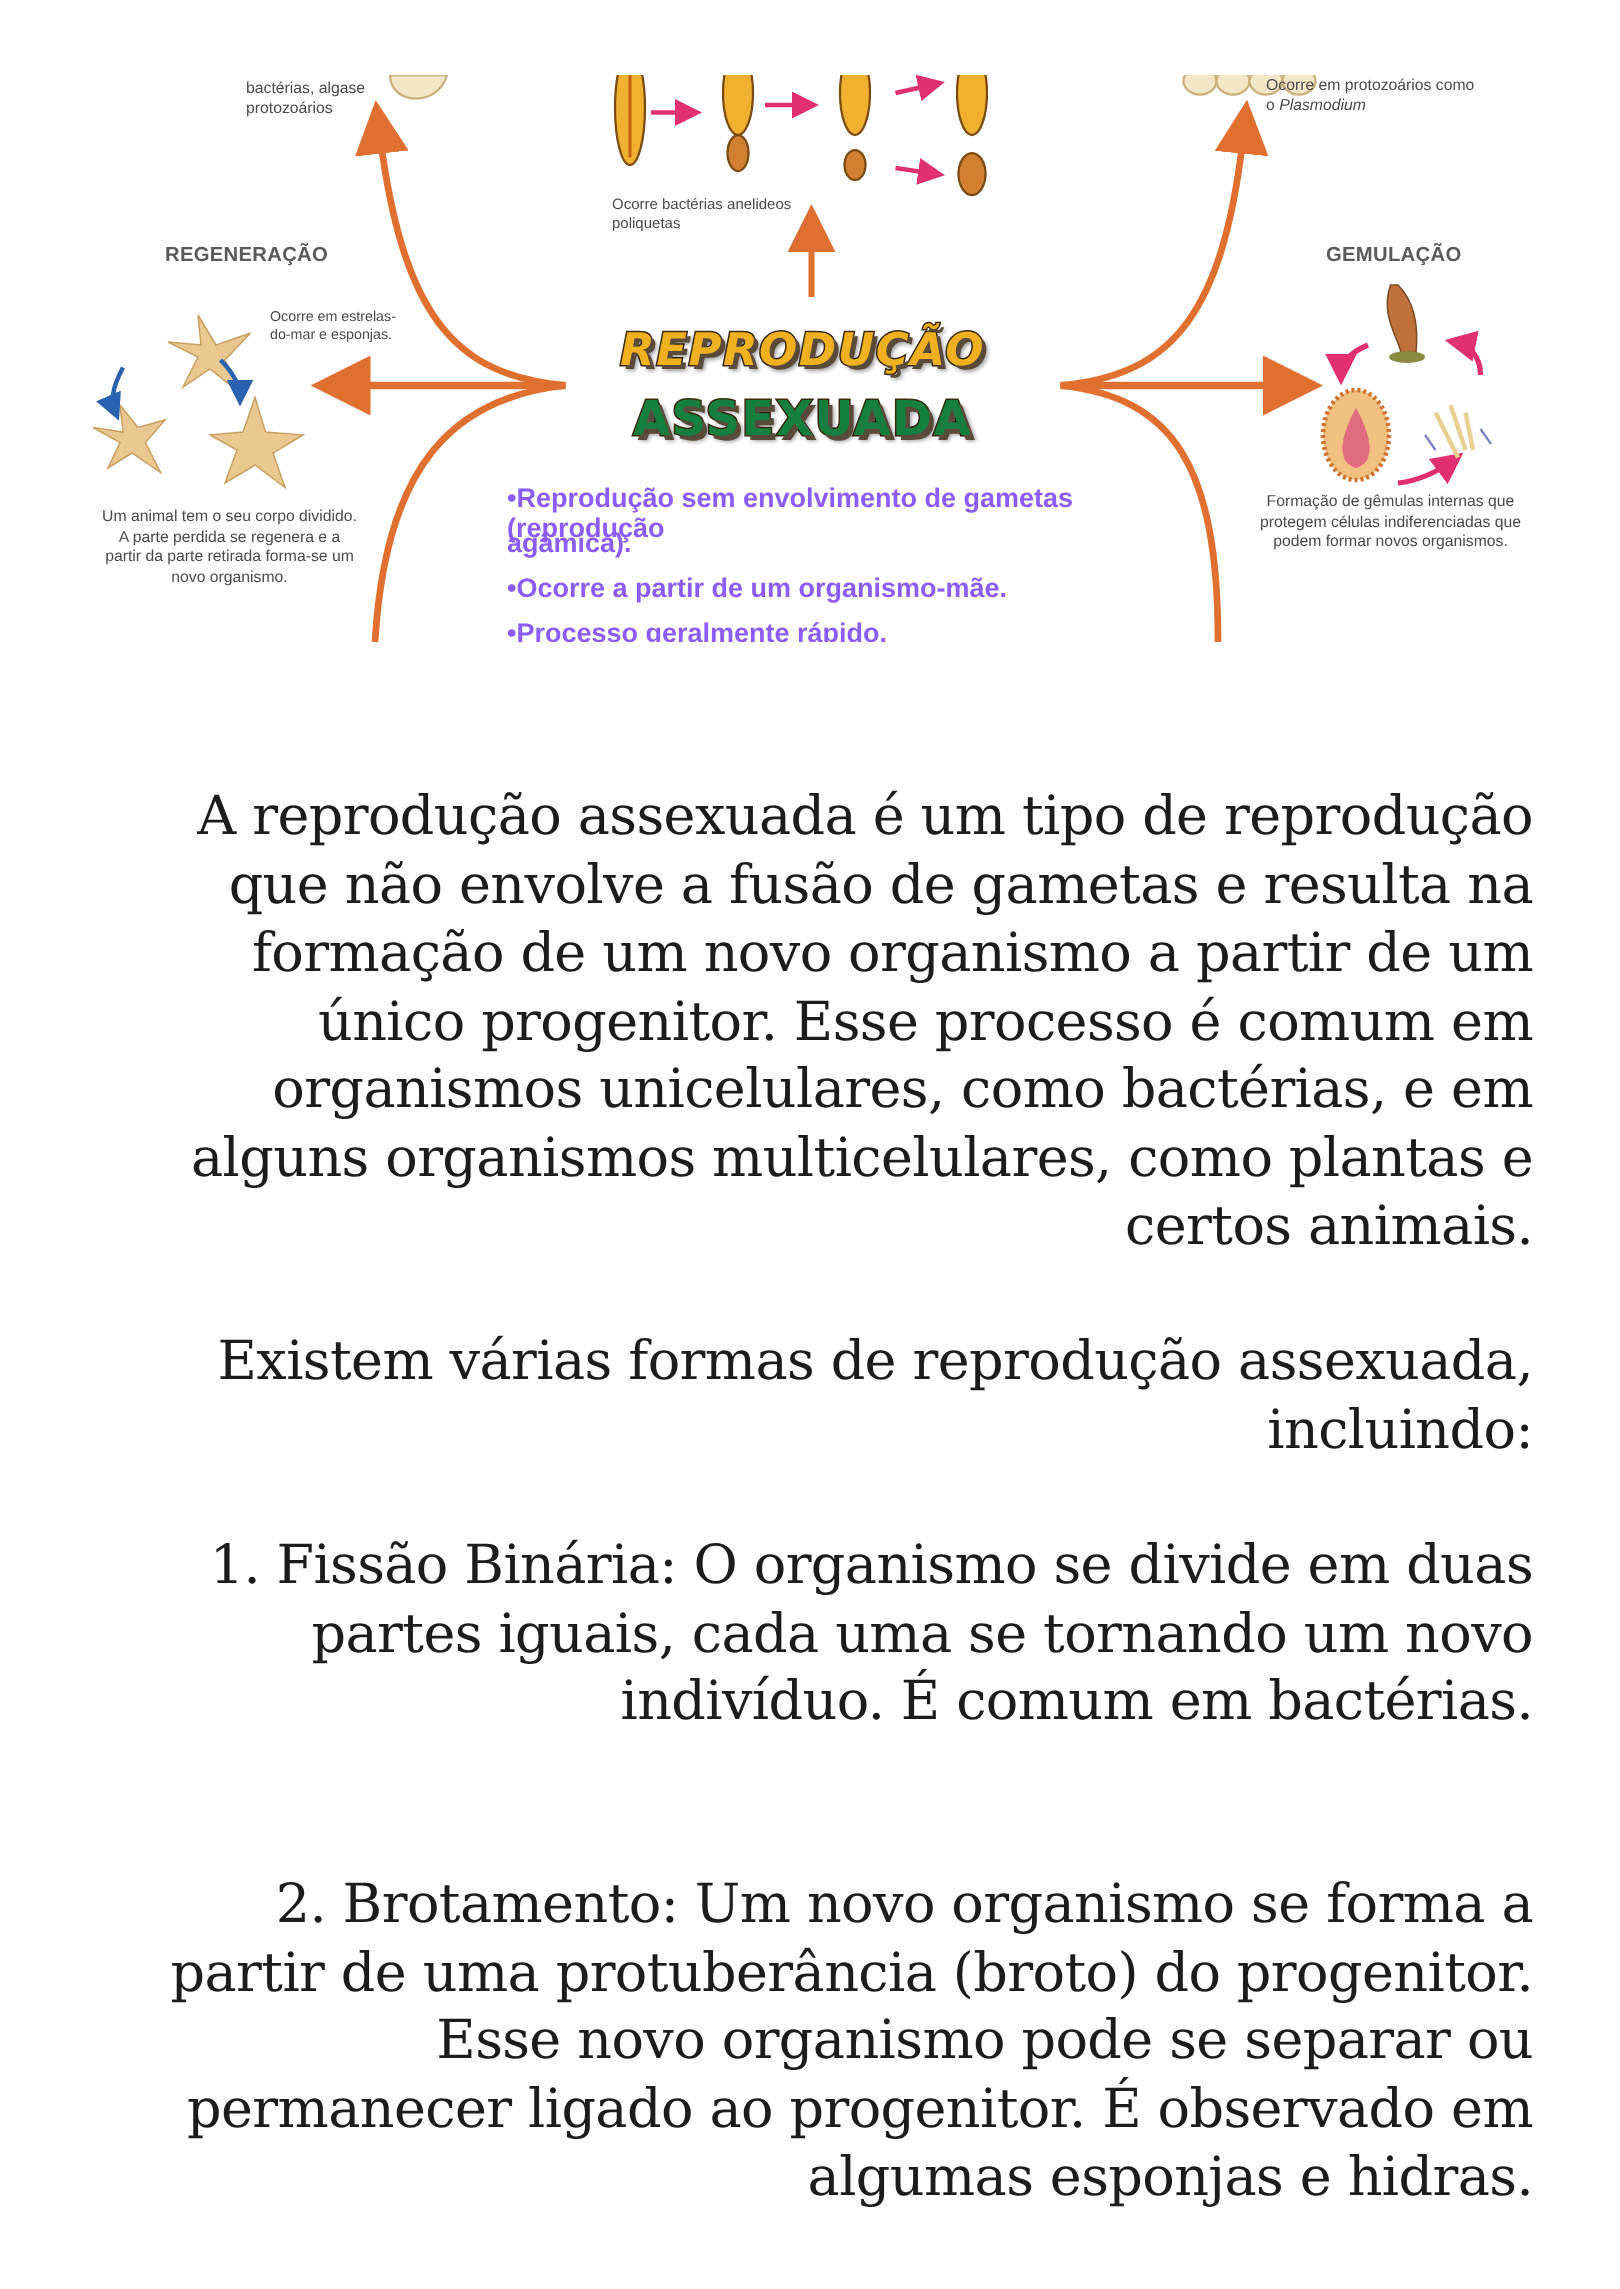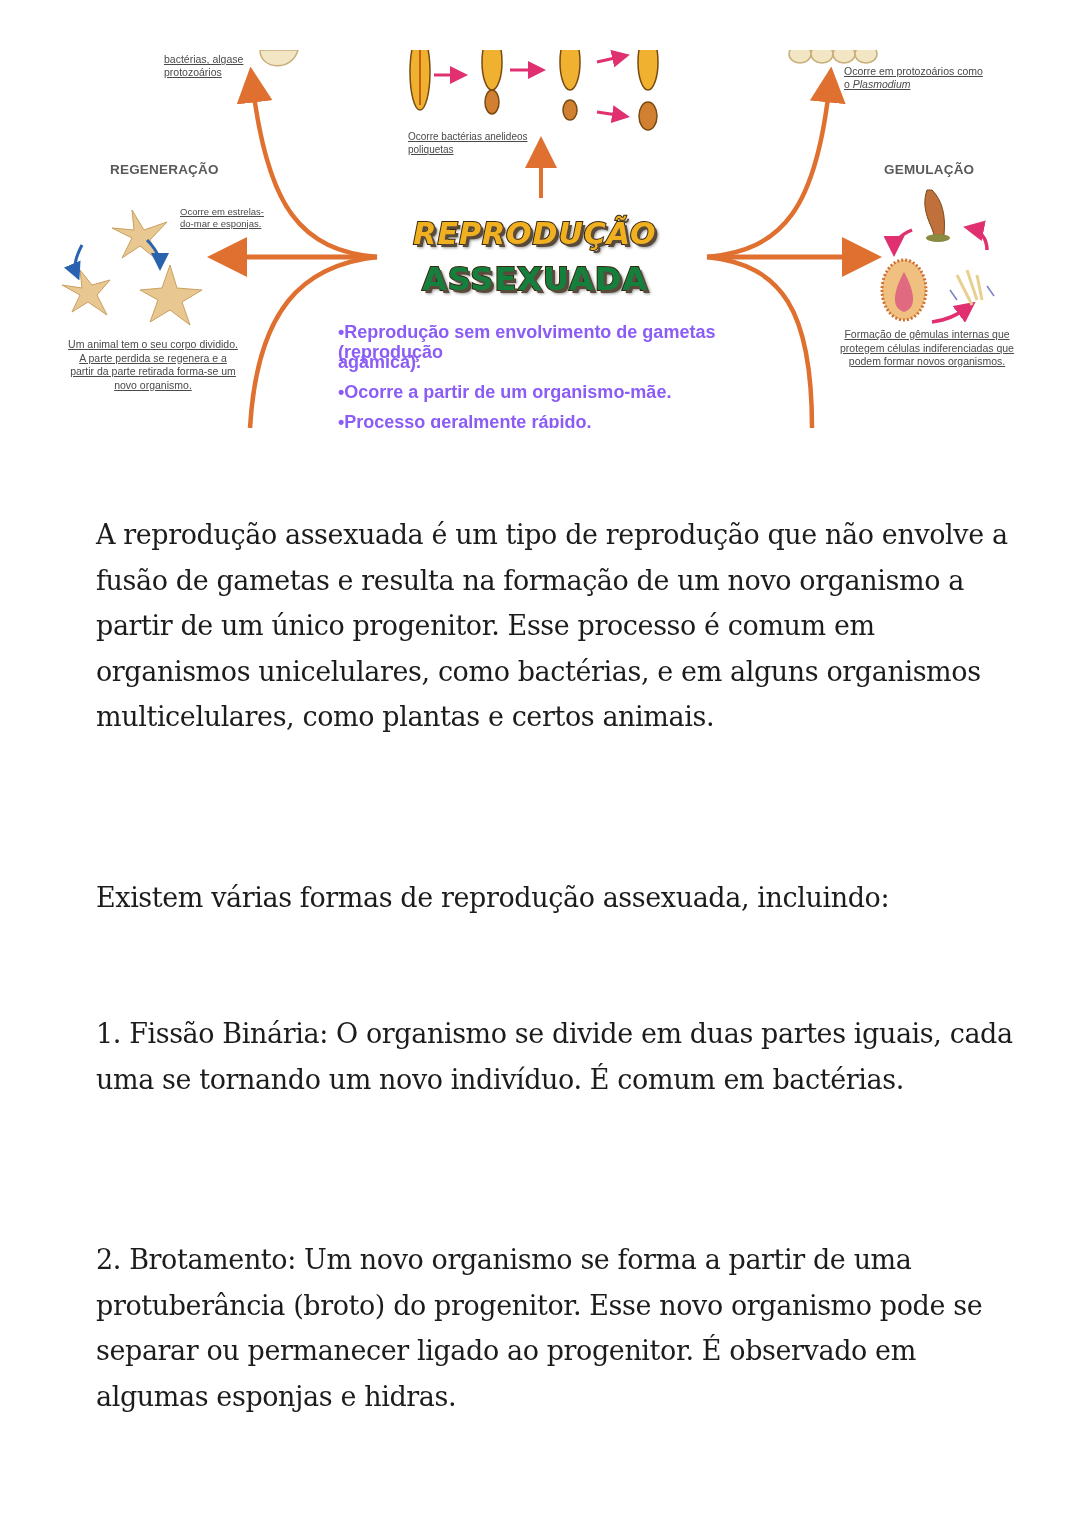--- a/index.html
+++ b/index.html
@@ -8,7 +8,7 @@
     
     .diagram { position: absolute; left: 52px; top: 50px; width: 975px; height: 378px; background: #ffffff; overflow: hidden; }
     .diagram svg.lines { position: absolute; left: 0; top: 0; }
-    .dg-text { position: absolute; font-family: "Liberation Sans", sans-serif; color: #4a4a4a; font-size: 10.5px; line-height: 13px; text-decoration: underline; }
+    .dg-text { position: absolute; font-family: "Liberation Sans", sans-serif; color: #4a4a4a; font-size: 10.5px; line-height: 13px; }
     .dg-title { position: absolute; font-family: "Liberation Sans", sans-serif; font-weight: bold; color: #5a5a5a; font-size: 13.5px; letter-spacing: 0.2px; }
     .dg-center { text-align: center; }
     .bullets { position: absolute; left: 286px; top: 272px; width: 420px; font-family: "Liberation Sans", sans-serif; color: #8b5cf6; font-size: 18px; font-weight: bold; }

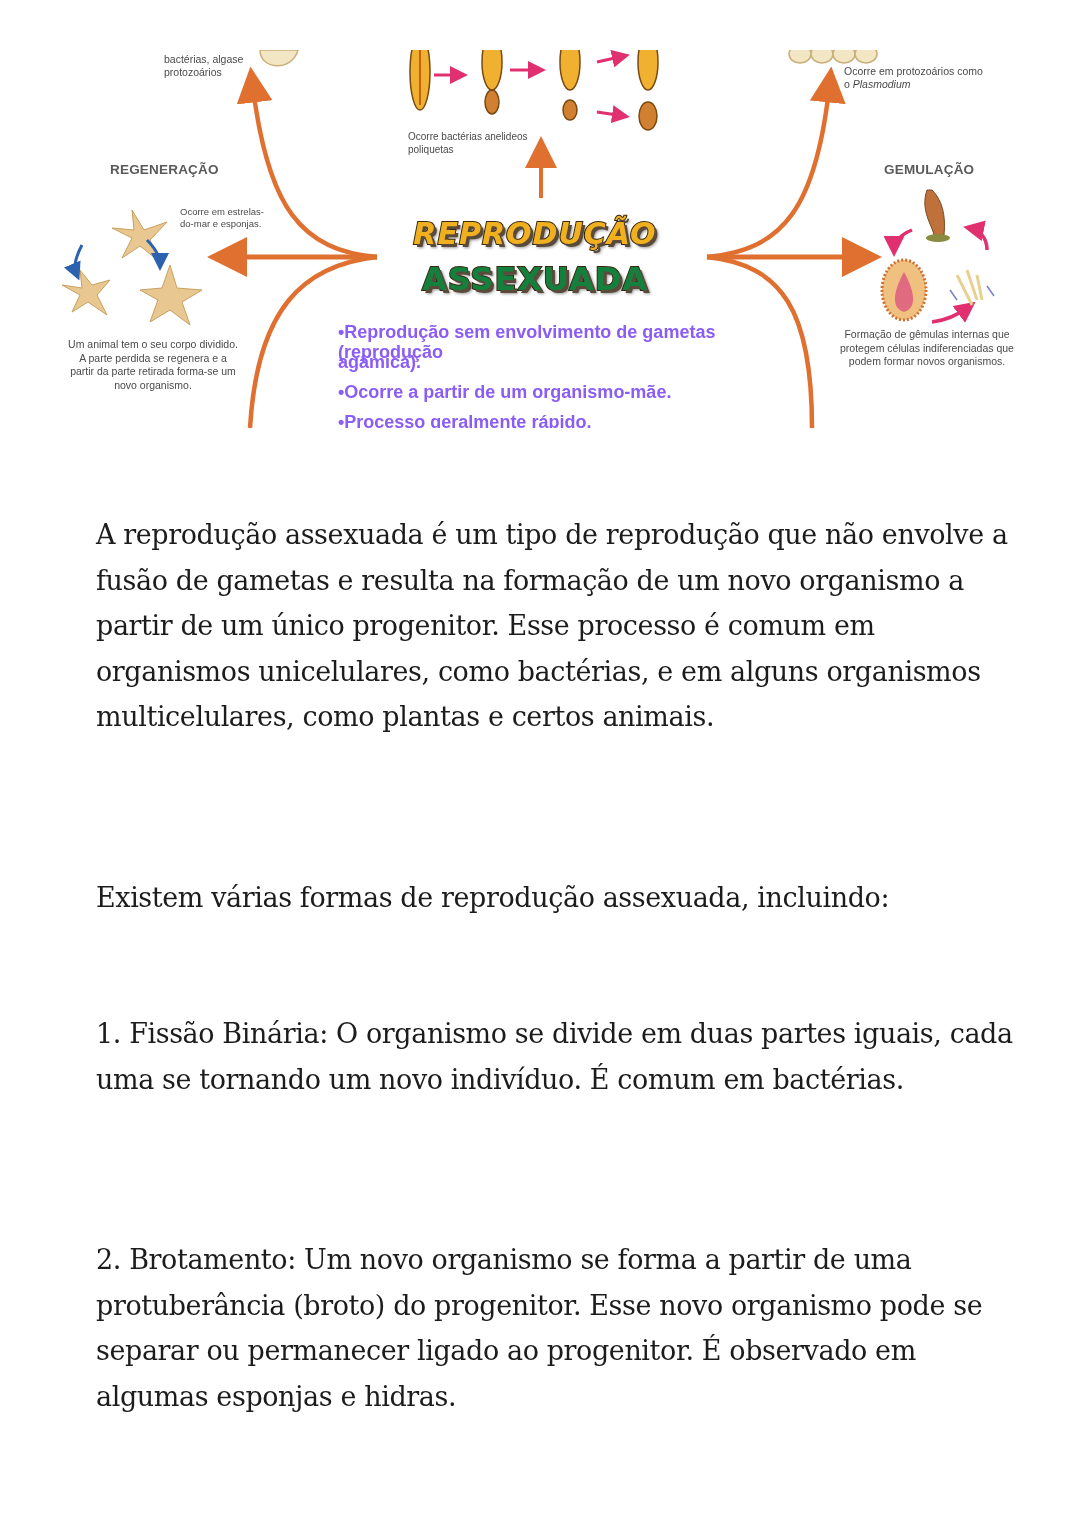--- a/index.html
+++ b/index.html
@@ -114,7 +114,7 @@
 
   <div class="dg-text" style="left:112px; top:3px; width:100px;">bactérias, algase protozoários</div>
   <div class="dg-text" style="left:356px; top:80px; width:120px; font-size:10px;">Ocorre bactérias anelideos poliquetas</div>
-  <div class="dg-text" style="left:792px; top:15px; width:140px;">
+  <div class="dg-text" style="left:792px; top:1px; width:140px;">
     <span>Ocorre em protozoários como o </span><i>Plasmodium</i>
   </div>
 

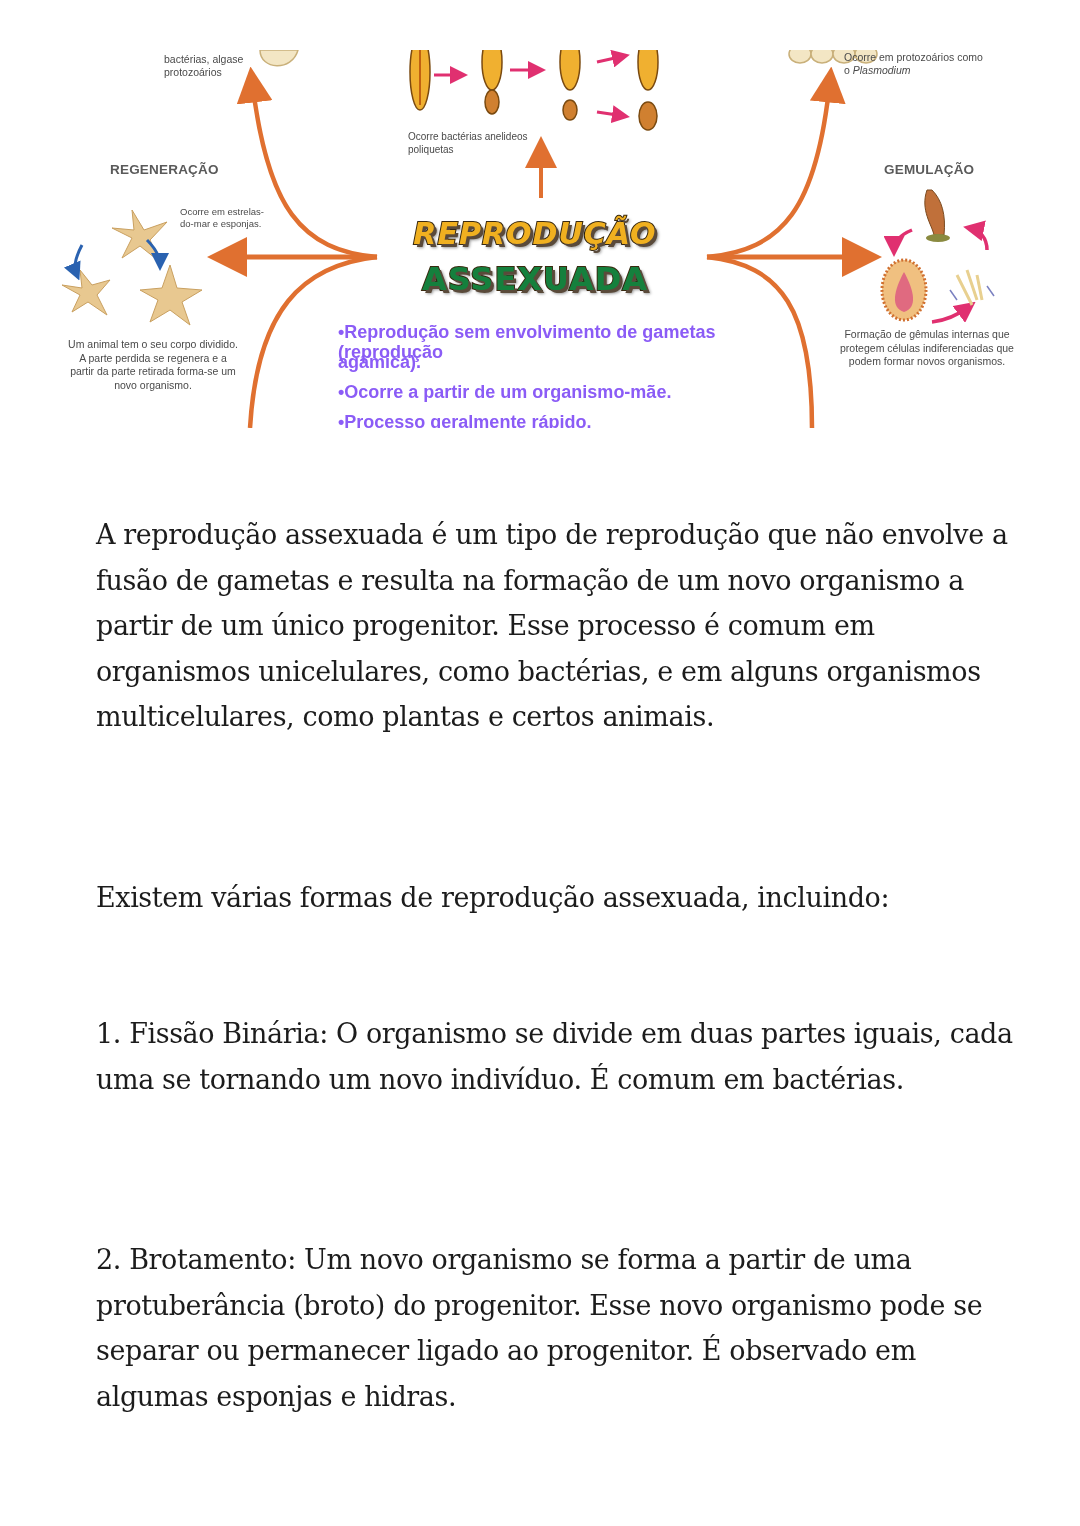--- a/index.html
+++ b/index.html
@@ -27,7 +27,7 @@
 
     
     .content { position: absolute; left: 94px; top: 510px; width: 940px; }
-    .para { font-family: "DejaVu Serif", serif; font-size: 27px; line-height: 45.5px; color: #1c1c1c; margin: 2px; letter-spacing: -0.4px; }
+    .para { font-family: "DejaVu Serif", serif; font-size: 36px; line-height: 45.5px; color: #1c1c1c; margin: 12px; letter-spacing: -0.4px; text-align: right; }
     .p1 { position: absolute; top: 0; }
     .p2 { position: absolute; top: 363px; }
     .p3 { position: absolute; top: 499px; }

